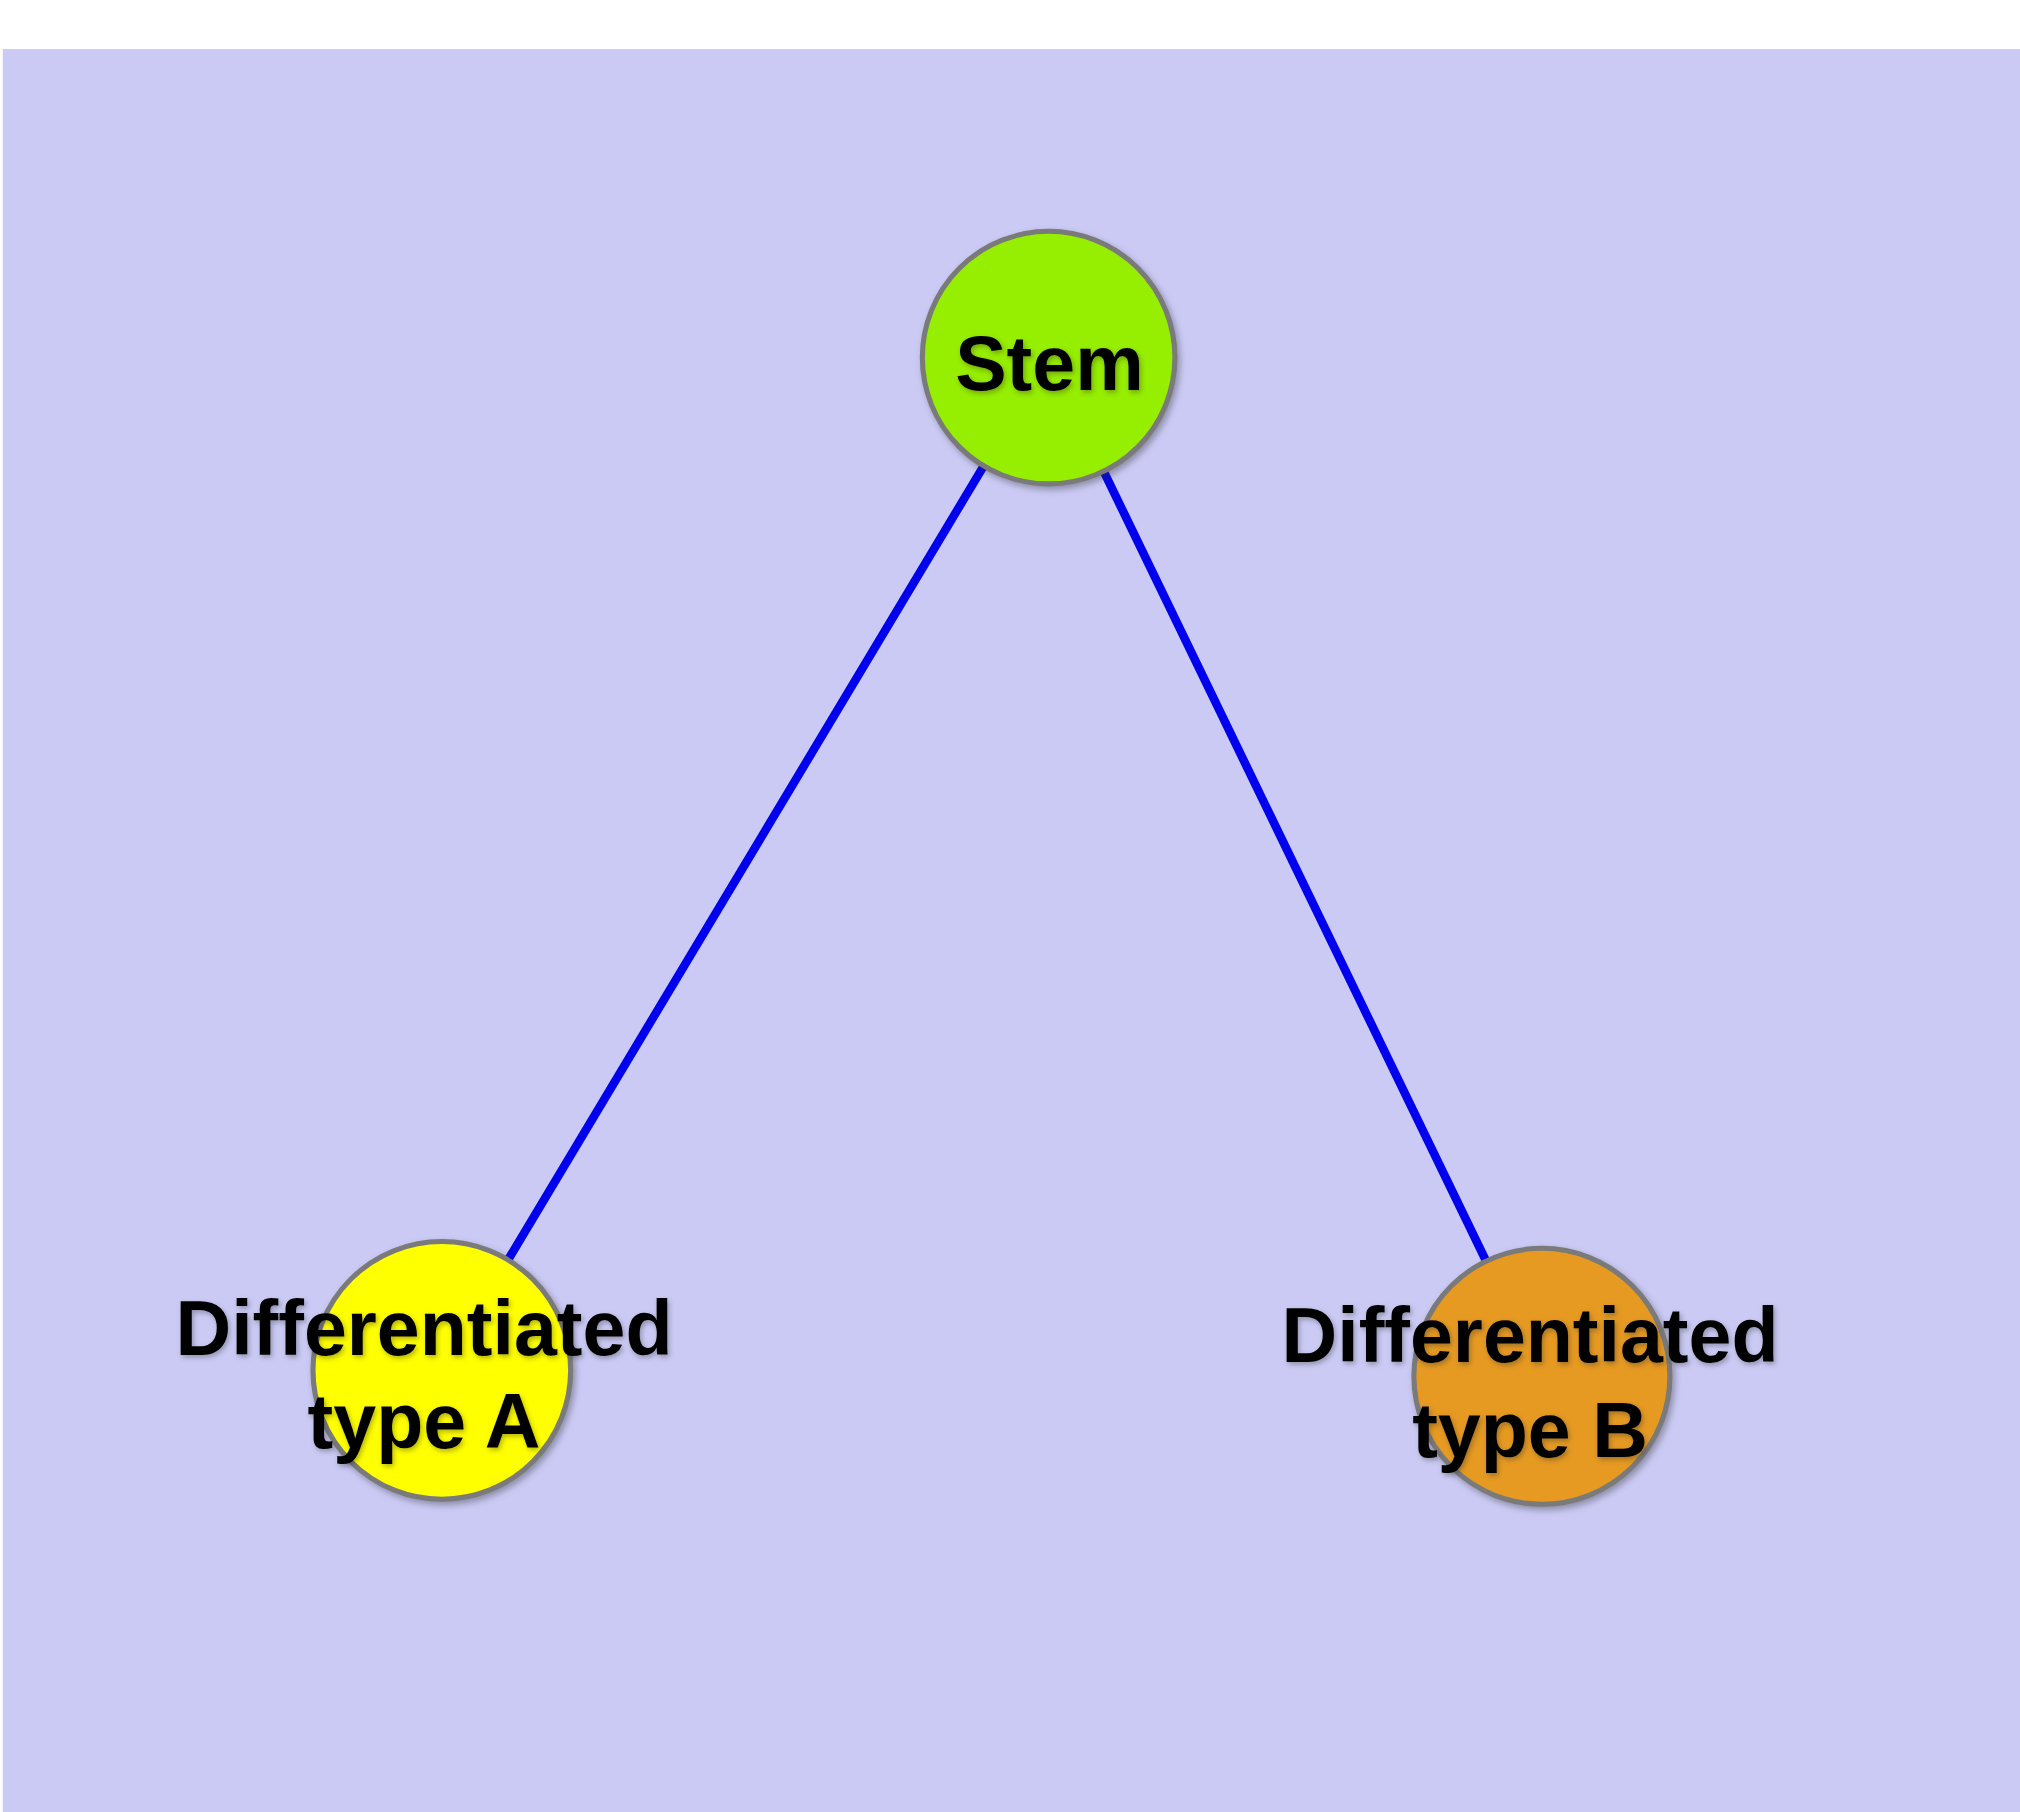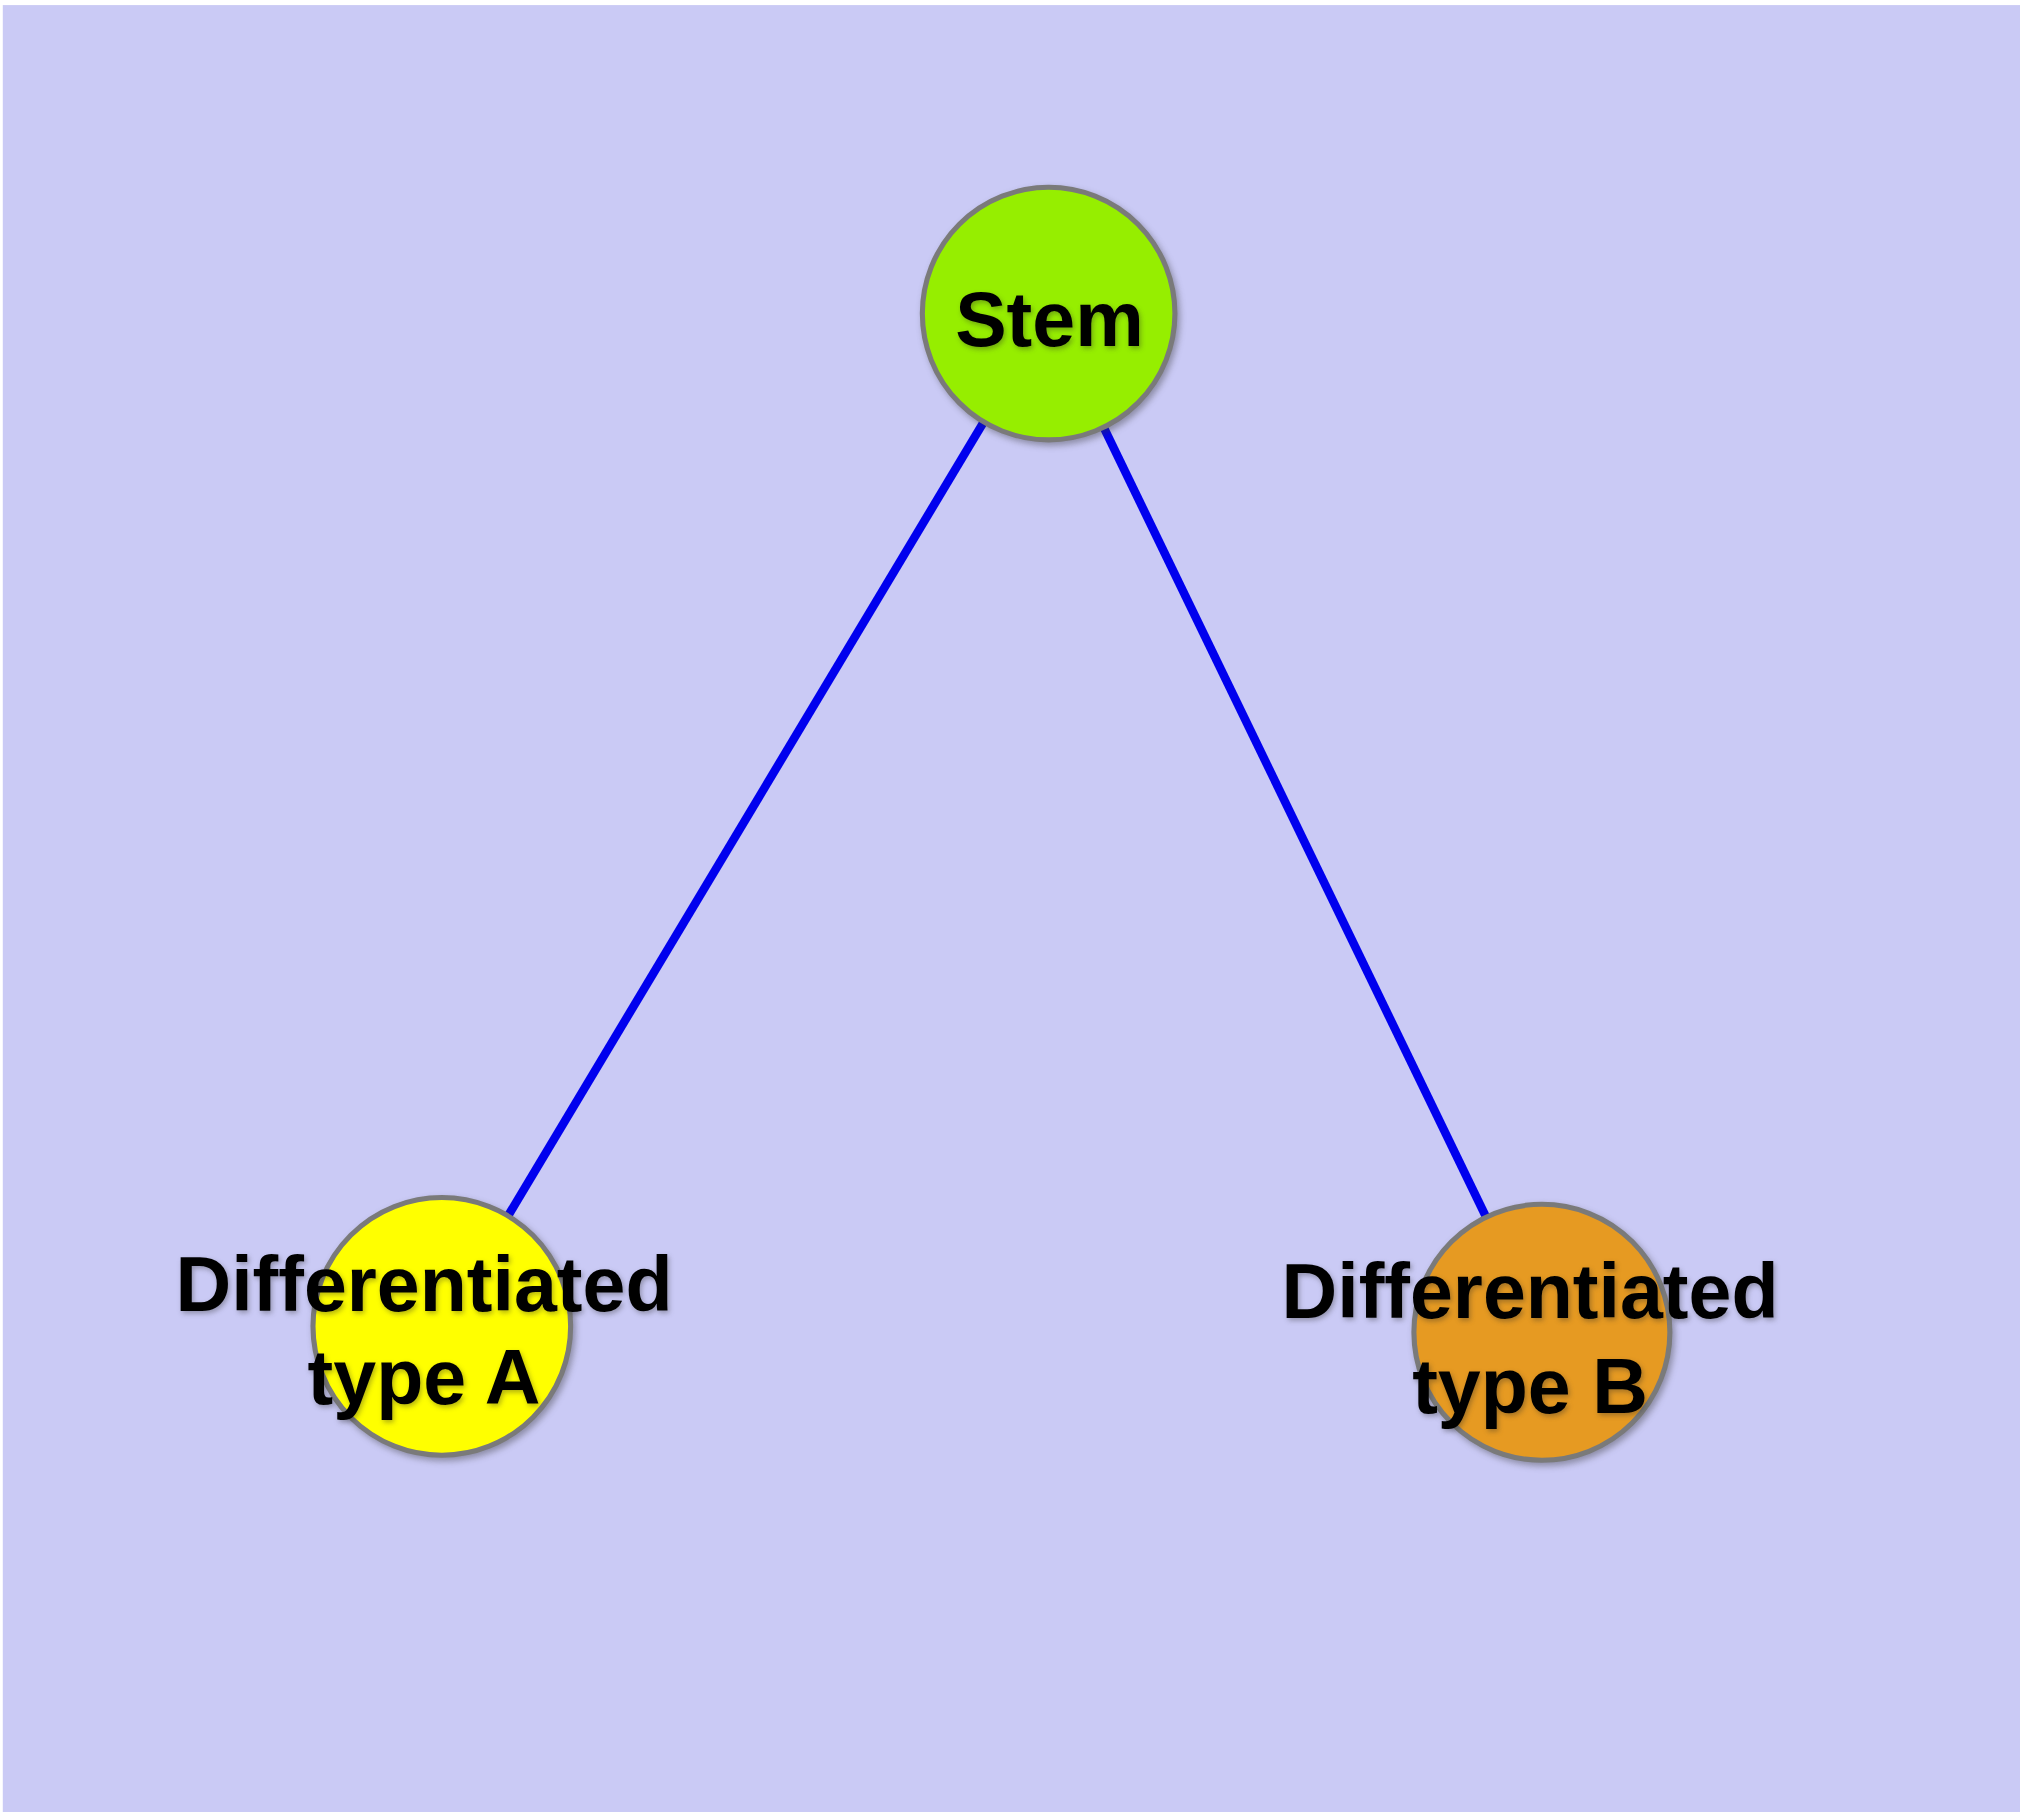--- a/index.html
+++ b/index.html
@@ -14,6 +14,7 @@
     position: relative;
     width: 2021px;
     height: 1588px;
+    margin-top: 44px;
   }
   svg { display: block; }
   .node-label {

